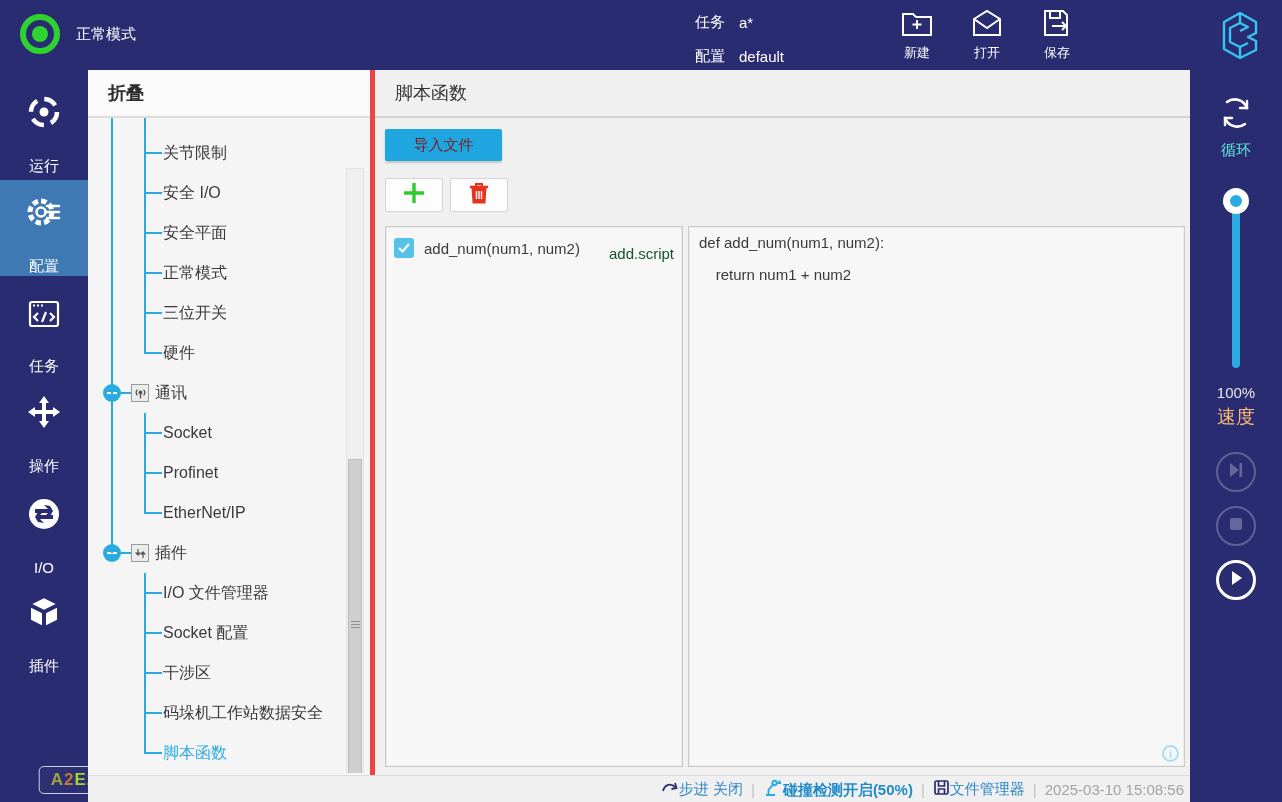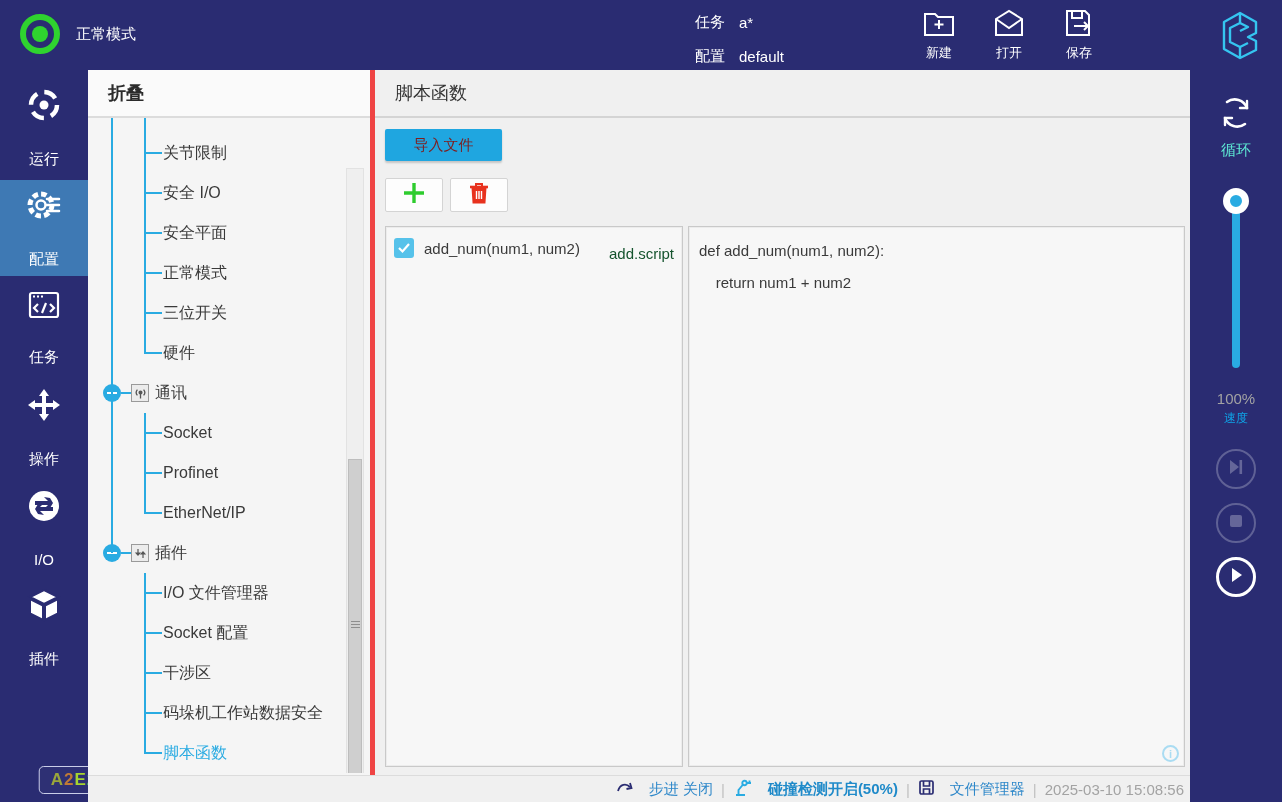--- a/index.html
+++ b/index.html
@@ -15,7 +15,7 @@
   .mode-label { color:#fff; font-size:15px; }
   .task-info { position:absolute; left:695px; top:9px; color:#fff; font-size:15px; }
   .task-info .row { display:flex; gap:14px; height:26px; align-items:center; margin-bottom:8px; }
-  .top-actions { position:absolute; left:882px; top:8px; width:232px; display:flex; justify-content:flex-end; }
+  .top-actions { position:absolute; left:882px; top:8px; width:232px; display:flex; justify-content:flex-start; }
   .top-action { display:flex; flex-direction:column; align-items:center; gap:3px; color:#fff; font-size:13px; cursor:pointer; width:70px; }
   .logo { position:absolute; left:1214px; top:9px; }
 

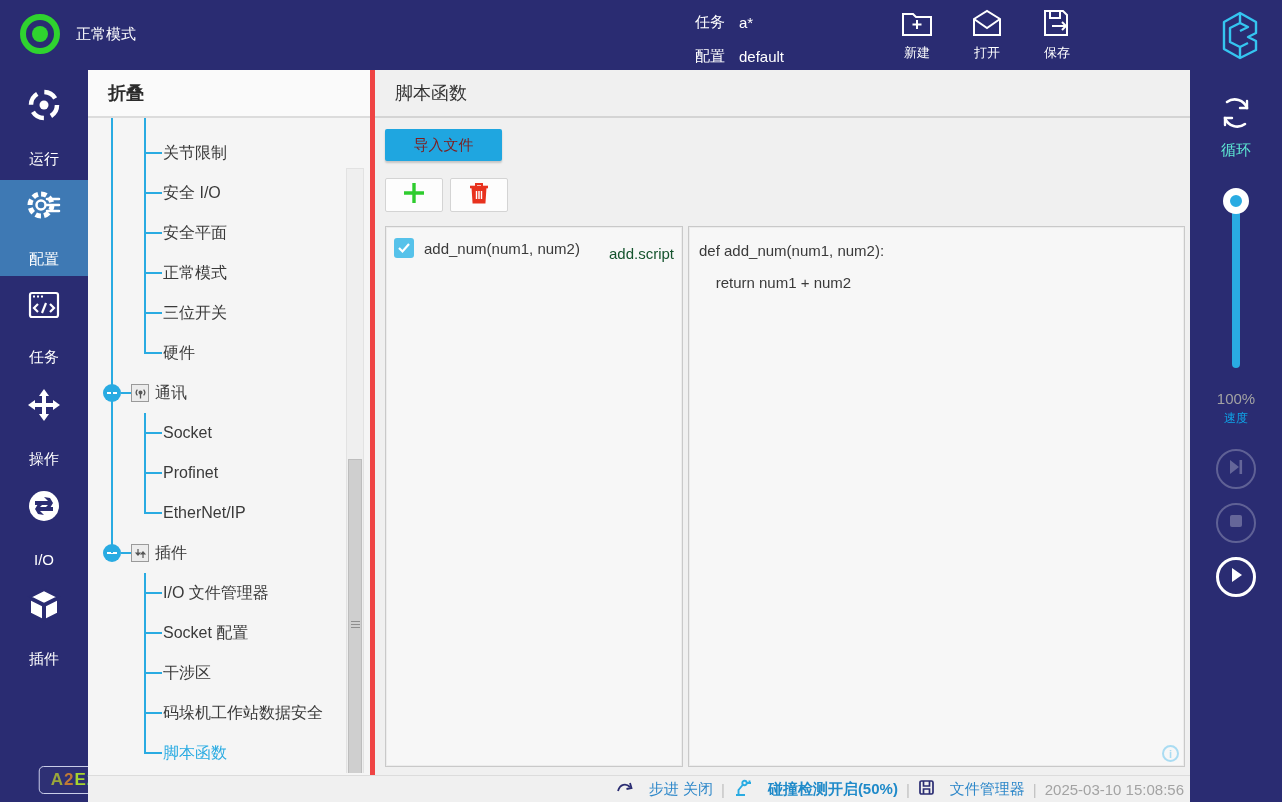--- a/index.html
+++ b/index.html
@@ -21,7 +21,7 @@
 
   
   .leftnav { position:absolute; left:0; top:70px; width:88px; height:732px; background:#2a2c72; }
-  .nav-item { width:88px; height:96px; margin-top:4px; display:flex; flex-direction:column; align-items:center; justify-content:center; gap:24px; color:#fff; font-size:15px; cursor:pointer; }
+  .nav-item { width:88px; height:96px; margin-top:4px; display:flex; flex-direction:column; align-items:center; justify-content:flex-end; gap:24px; color:#fff; font-size:15px; cursor:pointer; }
   .nav-item:first-child { margin-top:10px; }
   .nav-item.active { background:#3e79b4; }
   .nav-badge { position:absolute; left:50%; bottom:8px; transform:translateX(-50%); border:1px solid #c9cde8; border-radius:5px; padding:3px 11px; font-size:17px; font-weight:bold; letter-spacing:1px; background:rgba(255,255,255,0.02);margin-left:30px; }

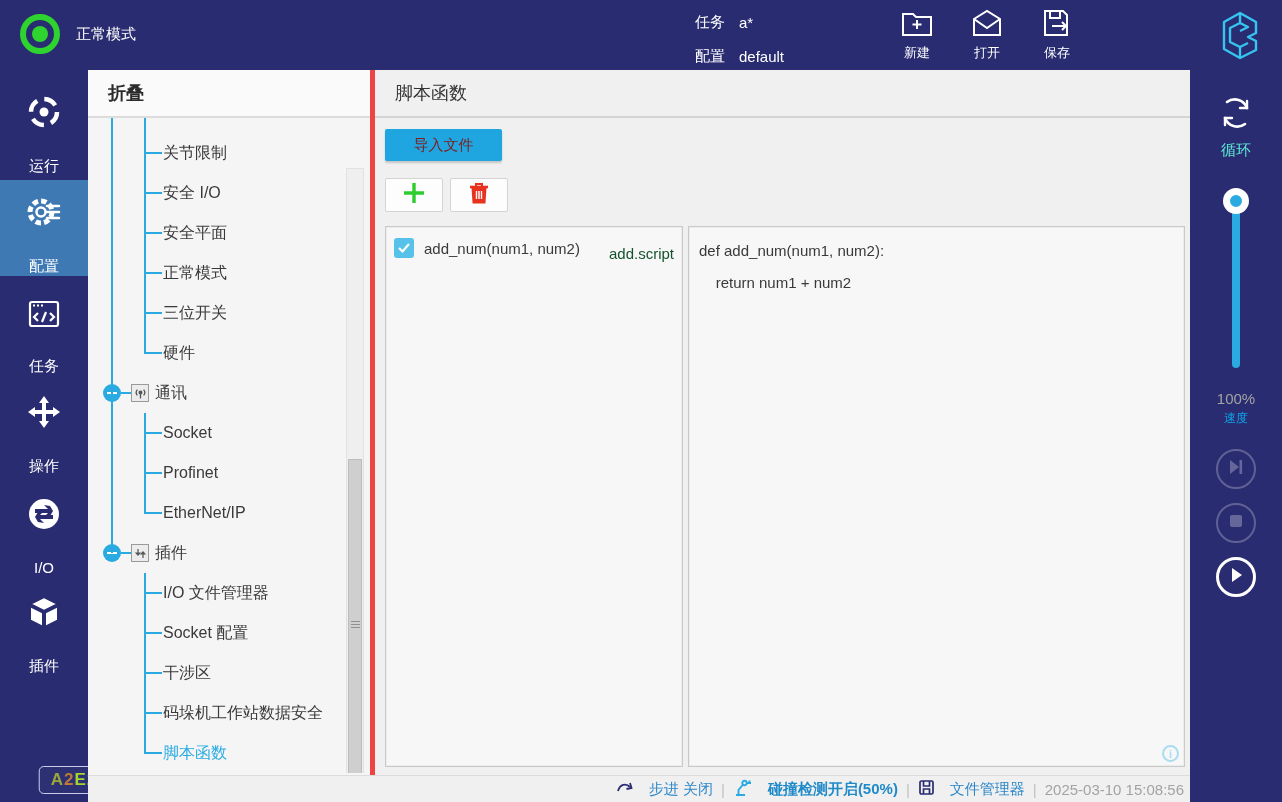--- a/index.html
+++ b/index.html
@@ -55,7 +55,7 @@
   .cbx { width:20px; height:20px; background:#56c2ea; border-radius:3px; display:flex; align-items:center; justify-content:center; flex:none; }
   .list-name { font-size:15px; color:#3a3a3a; }
   .list-file { margin-left:auto; font-size:15px; color:#14532d;margin-top:11px; }
-  .code-panel { position:absolute; left:313px; top:156px; width:497px; height:541px; background:#f7f7f7; border:1px solid #c9c9c9; box-shadow:inset 0 0 0 1px #ececec; padding:8px 10px; }
+  .code-panel { position:absolute; left:313px; top:156px; width:497px; height:541px; background:#f7f7f7; border:1px solid #c9c9c9; box-shadow:inset 0 0 0 1px #ececec; padding:0 10px; }
   .code-line { font-size:15px; color:#3a3a3a; white-space:pre; line-height:32px; }
   .info-bubble { position:absolute; right:5px; bottom:4px; width:17px; height:17px; border:2px solid #aadcf2; border-radius:50%; color:#aadcf2; font-size:11px; font-weight:bold; display:flex; align-items:center; justify-content:center; }
 

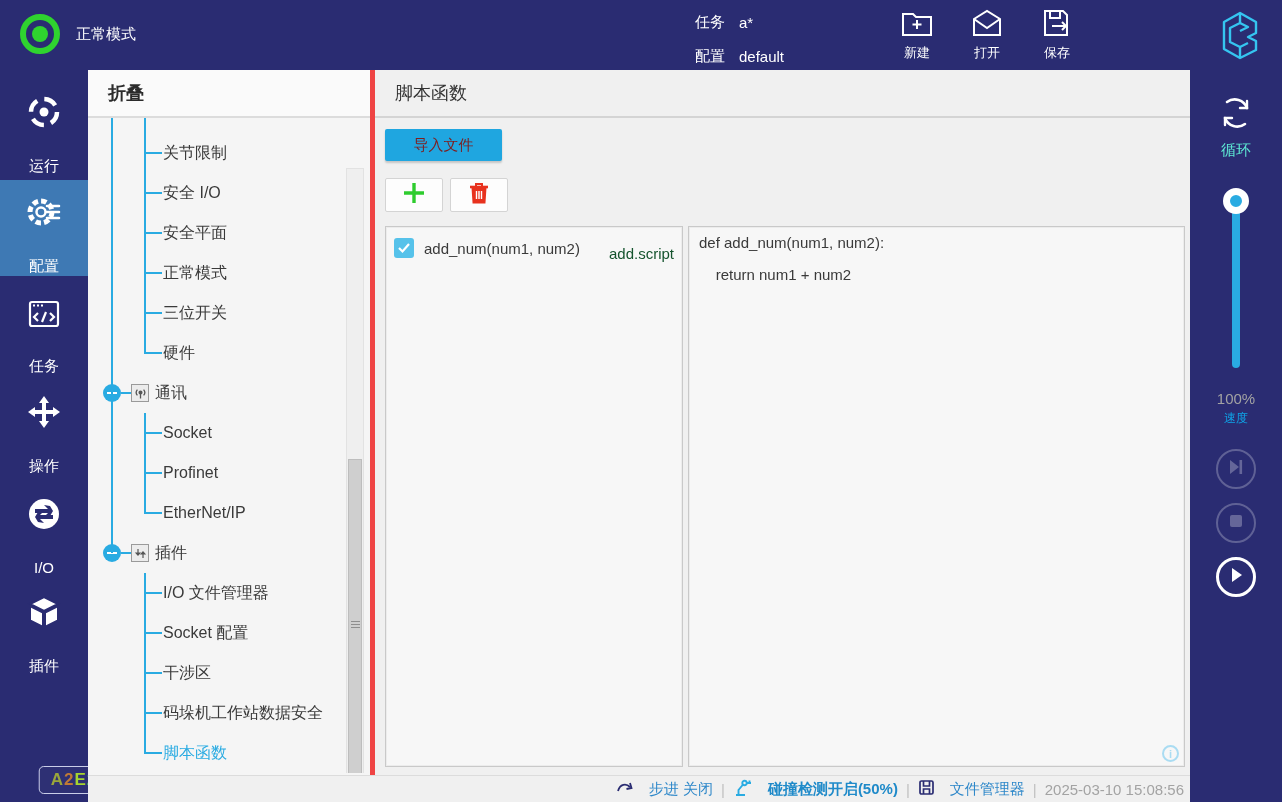--- a/index.html
+++ b/index.html
@@ -65,7 +65,7 @@
   .slider { position:relative; margin-top:28px; width:26px; height:180px; }
   .slider-track { position:absolute; left:9px; top:8px; width:8px; height:172px; background:#29abe2; border-radius:4px; }
   .slider-knob { position:absolute; left:0; top:0; width:26px; height:26px; border-radius:50%; background:#29abe2; border:7px solid #fff; cursor:grab; }
-  .speed-val { margin-top:22px; color:#a3a3a3; font-size:15px; }
+  .speed-val { margin-top:16px; color:#e5e5e5; font-size:15px; }
   .speed-label { margin-top:3px; color:#0ea5e9; font-size:12px; }
   .transport { margin-top:22px; display:flex; flex-direction:column; align-items:center; gap:14px; }
   .tp-btn { width:40px; height:40px; border-radius:50%; display:flex; align-items:center; justify-content:center; cursor:pointer; }

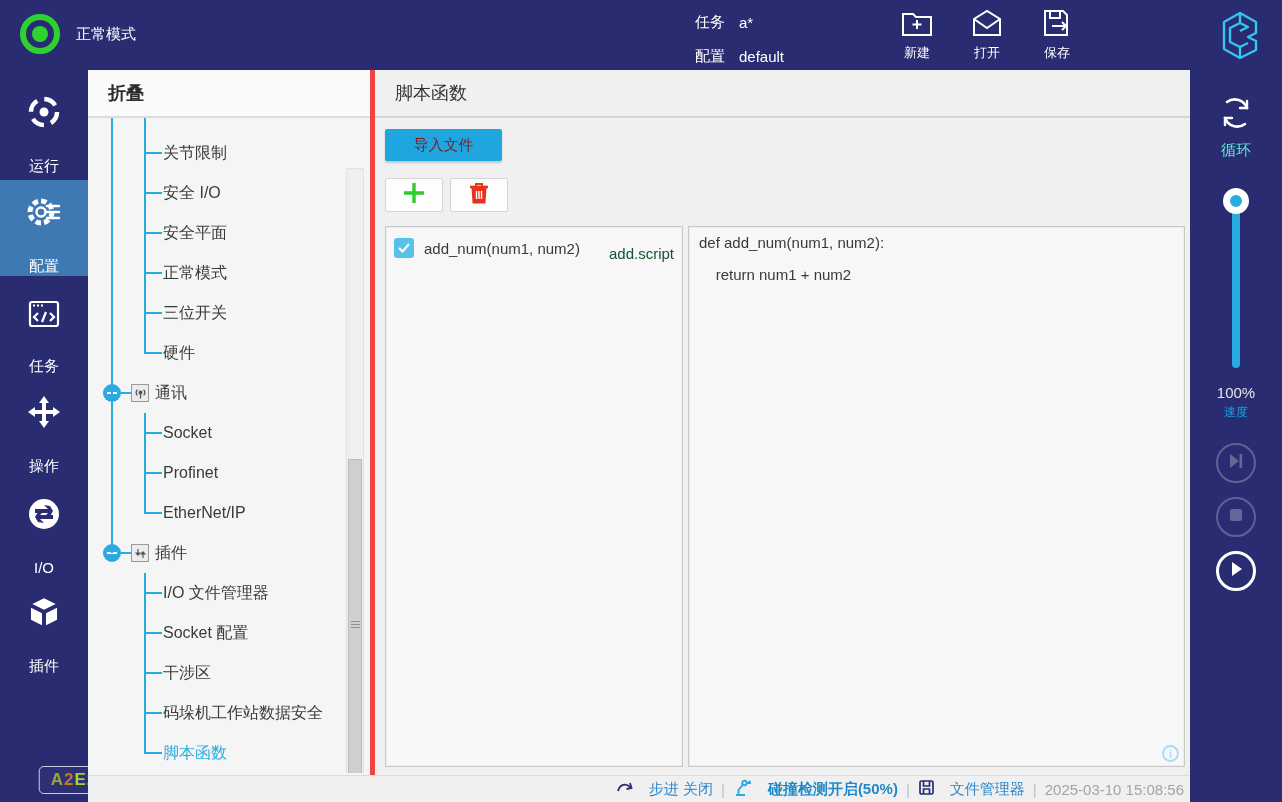--- a/index.html
+++ b/index.html
@@ -66,7 +66,7 @@
   .slider-track { position:absolute; left:9px; top:8px; width:8px; height:172px; background:#29abe2; border-radius:4px; }
   .slider-knob { position:absolute; left:0; top:0; width:26px; height:26px; border-radius:50%; background:#29abe2; border:7px solid #fff; cursor:grab; }
   .speed-val { margin-top:16px; color:#e5e5e5; font-size:15px; }
-  .speed-label { margin-top:3px; color:#0ea5e9; font-size:12px; }
+  .speed-label { margin-top:3px; color:#fdba74; font-size:19px; }
   .transport { margin-top:22px; display:flex; flex-direction:column; align-items:center; gap:14px; }
   .tp-btn { width:40px; height:40px; border-radius:50%; display:flex; align-items:center; justify-content:center; cursor:pointer; }
   .tp-btn.dim { border:2px solid rgba(255,255,255,0.25); }

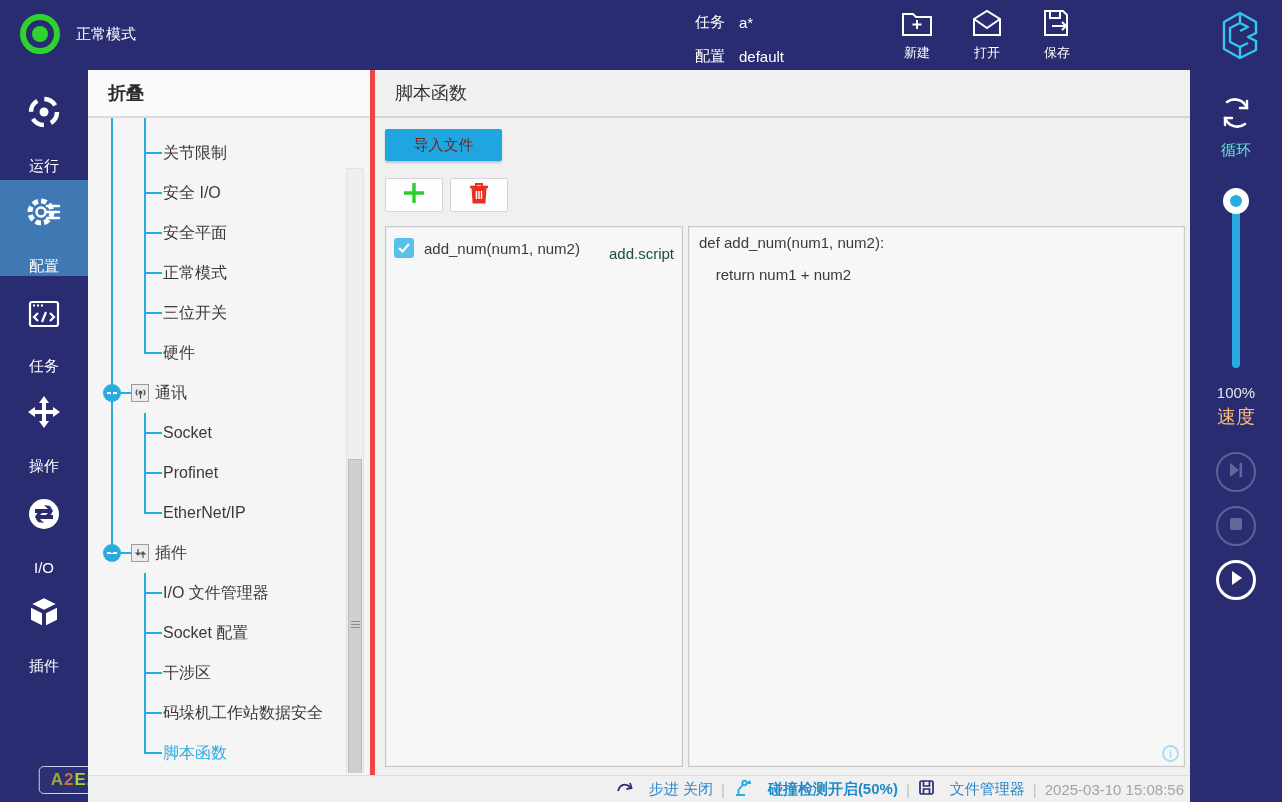--- a/index.html
+++ b/index.html
@@ -74,7 +74,7 @@
 
   
   .statusbar { position:absolute; left:88px; top:775px; width:1102px; height:27px; background:#f0f0f0; border-top:1px solid #dcdcdc; display:flex; align-items:center; justify-content:flex-end; gap:8px; padding-right:6px; font-size:15px; }
-  .st-item { display:flex; align-items:center; gap:15px; color:#2d87c9; cursor:pointer; }
+  .st-item { display:flex; align-items:flex-end; gap:0; color:#2d87c9; cursor:pointer; }
   .st-item.bold { font-weight:bold; color:#1f8ac9; }
   .st-sep { color:#c0c0c0; }
   .st-time { color:#a3a3a3; }

